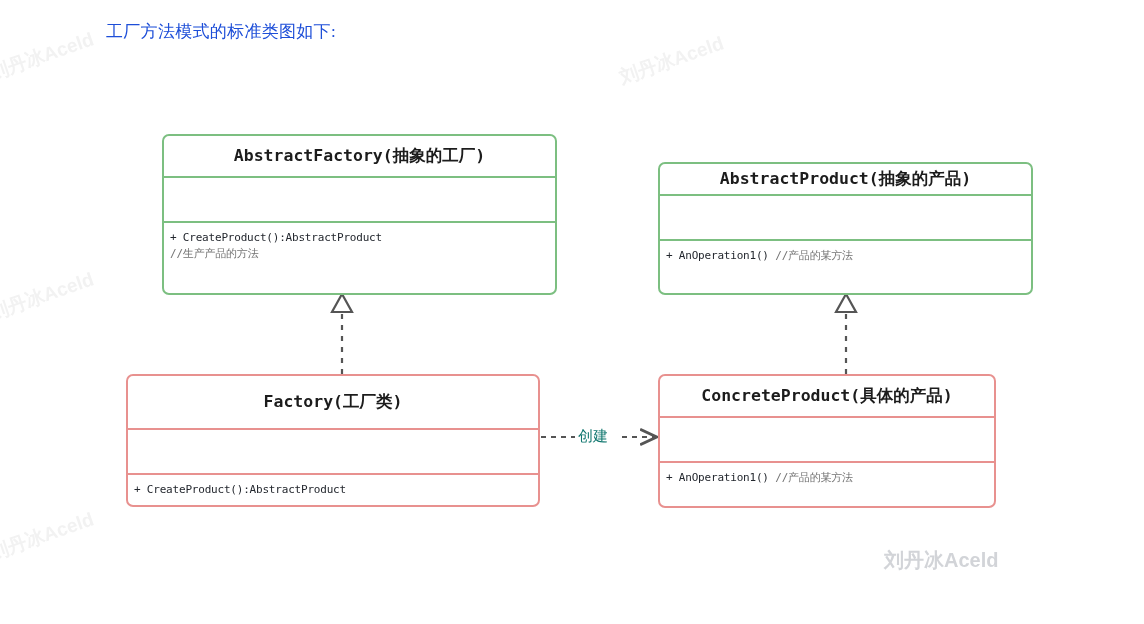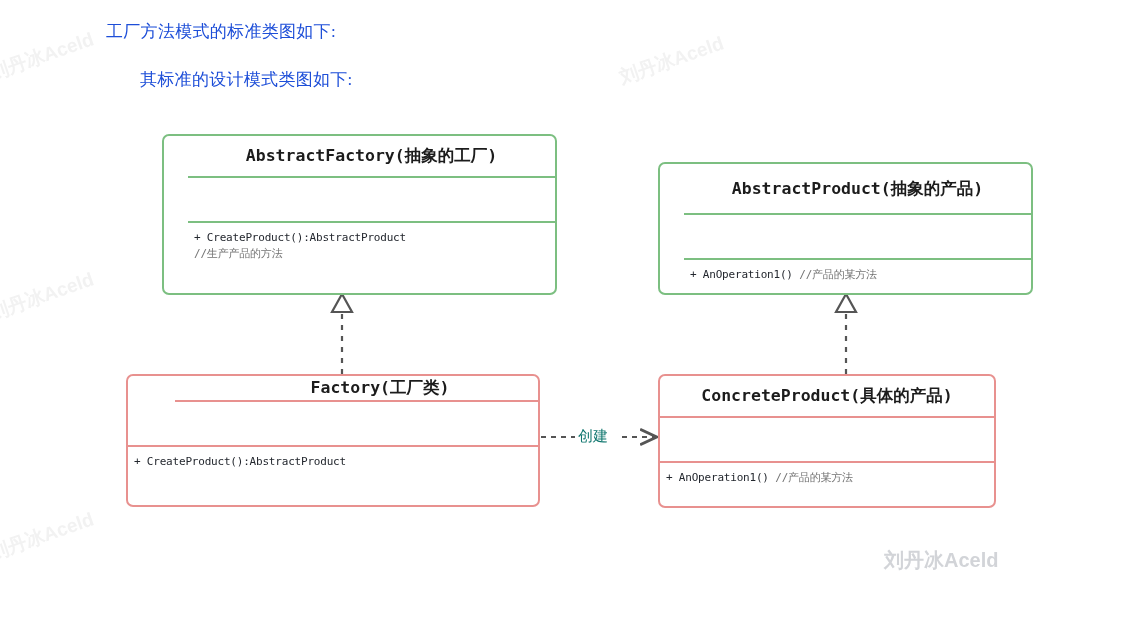--- a/index.html
+++ b/index.html
@@ -148,7 +148,6 @@
   <div class="wm-solid" style="left:884px; top:547px;">刘丹冰Aceld</div>
 
   <div id="intro-1" class="intro-line">工厂方法模式的标准类图如下:</div>
-  <div id="intro-2" class="intro-line">其标准的设计模式类图如下:</div>
 
   <svg class="connector-svg" viewBox="0 0 1144 624" xmlns="http://www.w3.org/2000/svg">
     <defs>

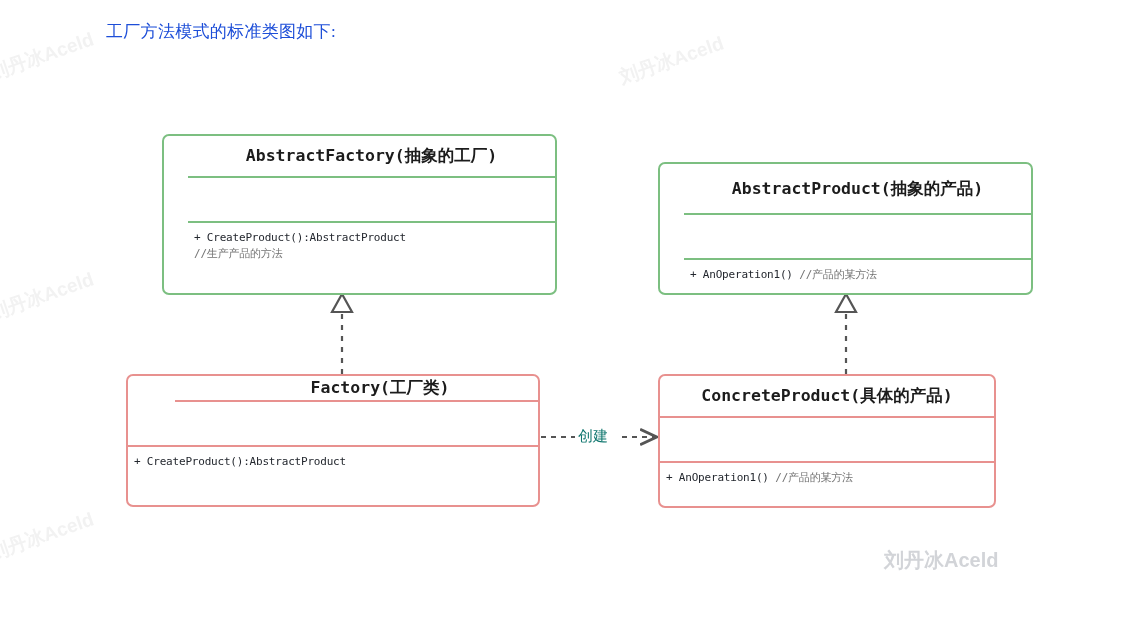--- a/index.html
+++ b/index.html
@@ -44,7 +44,7 @@
     overflow: hidden;
     z-index: 5;
   }
-  .uml-box.green { border-color: #7cbf81; padding-left: 24px; }
+  .uml-box.green { border-color: #7cbf81; }
   .uml-box.red   { border-color: #e8918f; }
 
   .uml-title {

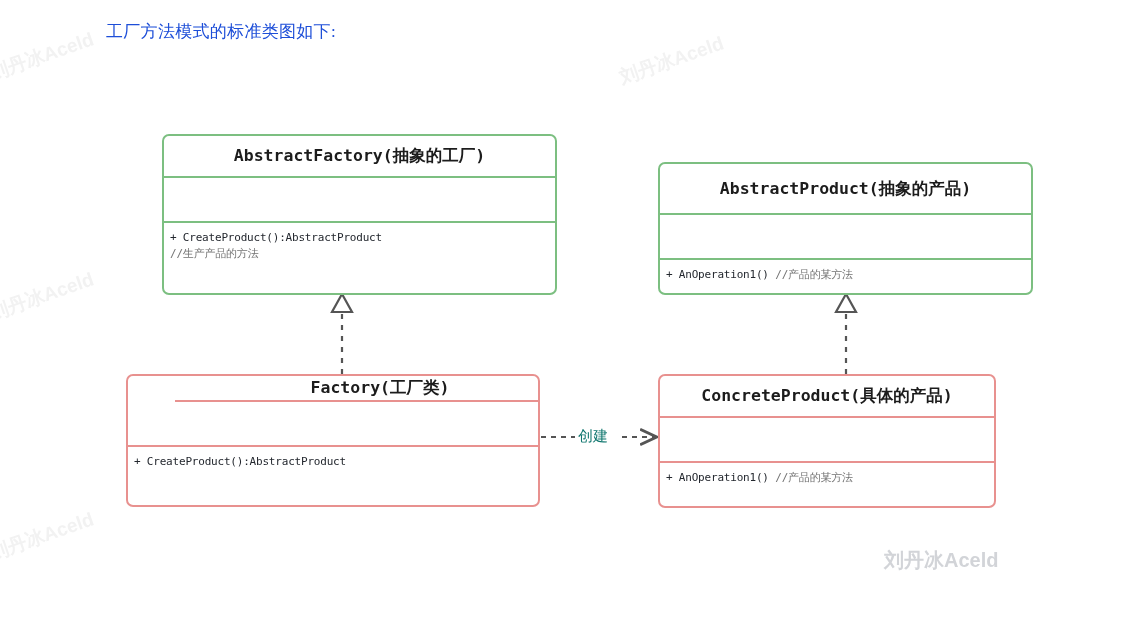--- a/index.html
+++ b/index.html
@@ -184,7 +184,7 @@
   </div>
 
   <div class="uml-box green" style="left:658px; top:162px; width:375px; height:133px;">
-    <div class="uml-title" style="height:51px;">AbstractProduct(抽象的产品)</div>
+    <div class="uml-title" style="height:32px;">AbstractProduct(抽象的产品)</div>
     <div class="uml-attrs" style="height:45px;"></div>
     <div class="uml-methods">
       <div class="method-line"><span>+ AnOperation1()</span><span class="method-comment">&nbsp;</span><span class="method-comment">//产品的某方法</span></div>

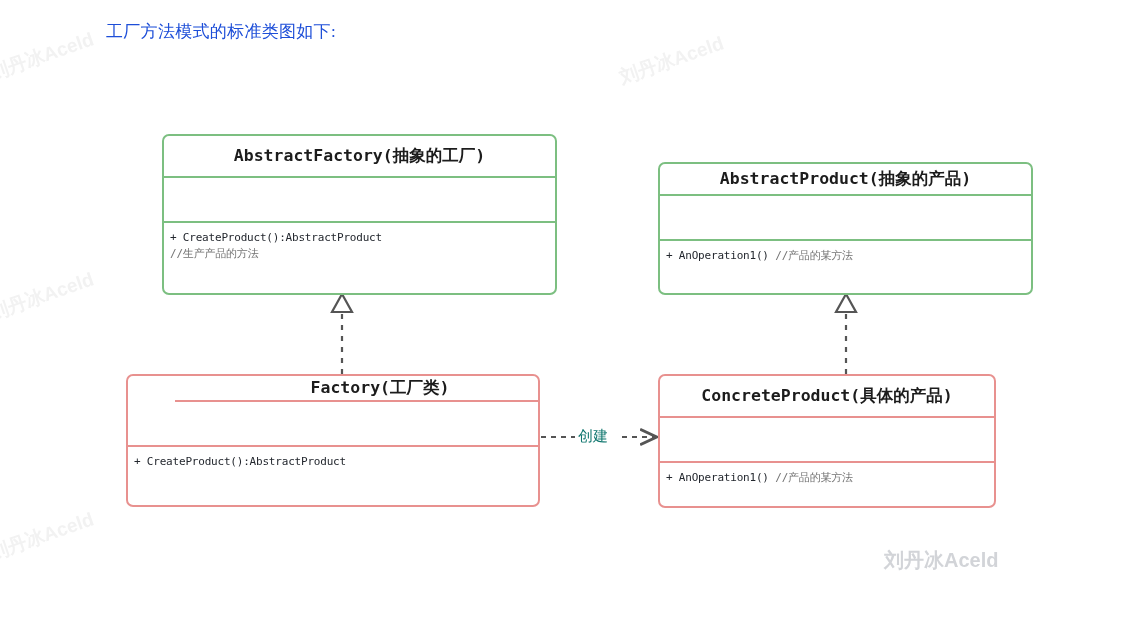--- a/index.html
+++ b/index.html
@@ -192,7 +192,7 @@
   </div>
 
   <div class="uml-box red" style="left:126px; top:374px; width:414px; height:133px;">
-    <div class="uml-title" style="height:26px;margin-left:47px;">Factory(工厂类)</div>
+    <div class="uml-title" style="height:54px;">Factory(工厂类)</div>
     <div class="uml-attrs" style="height:45px;"></div>
     <div class="uml-methods">
       <div class="method-line">+ CreateProduct():AbstractProduct</div>

